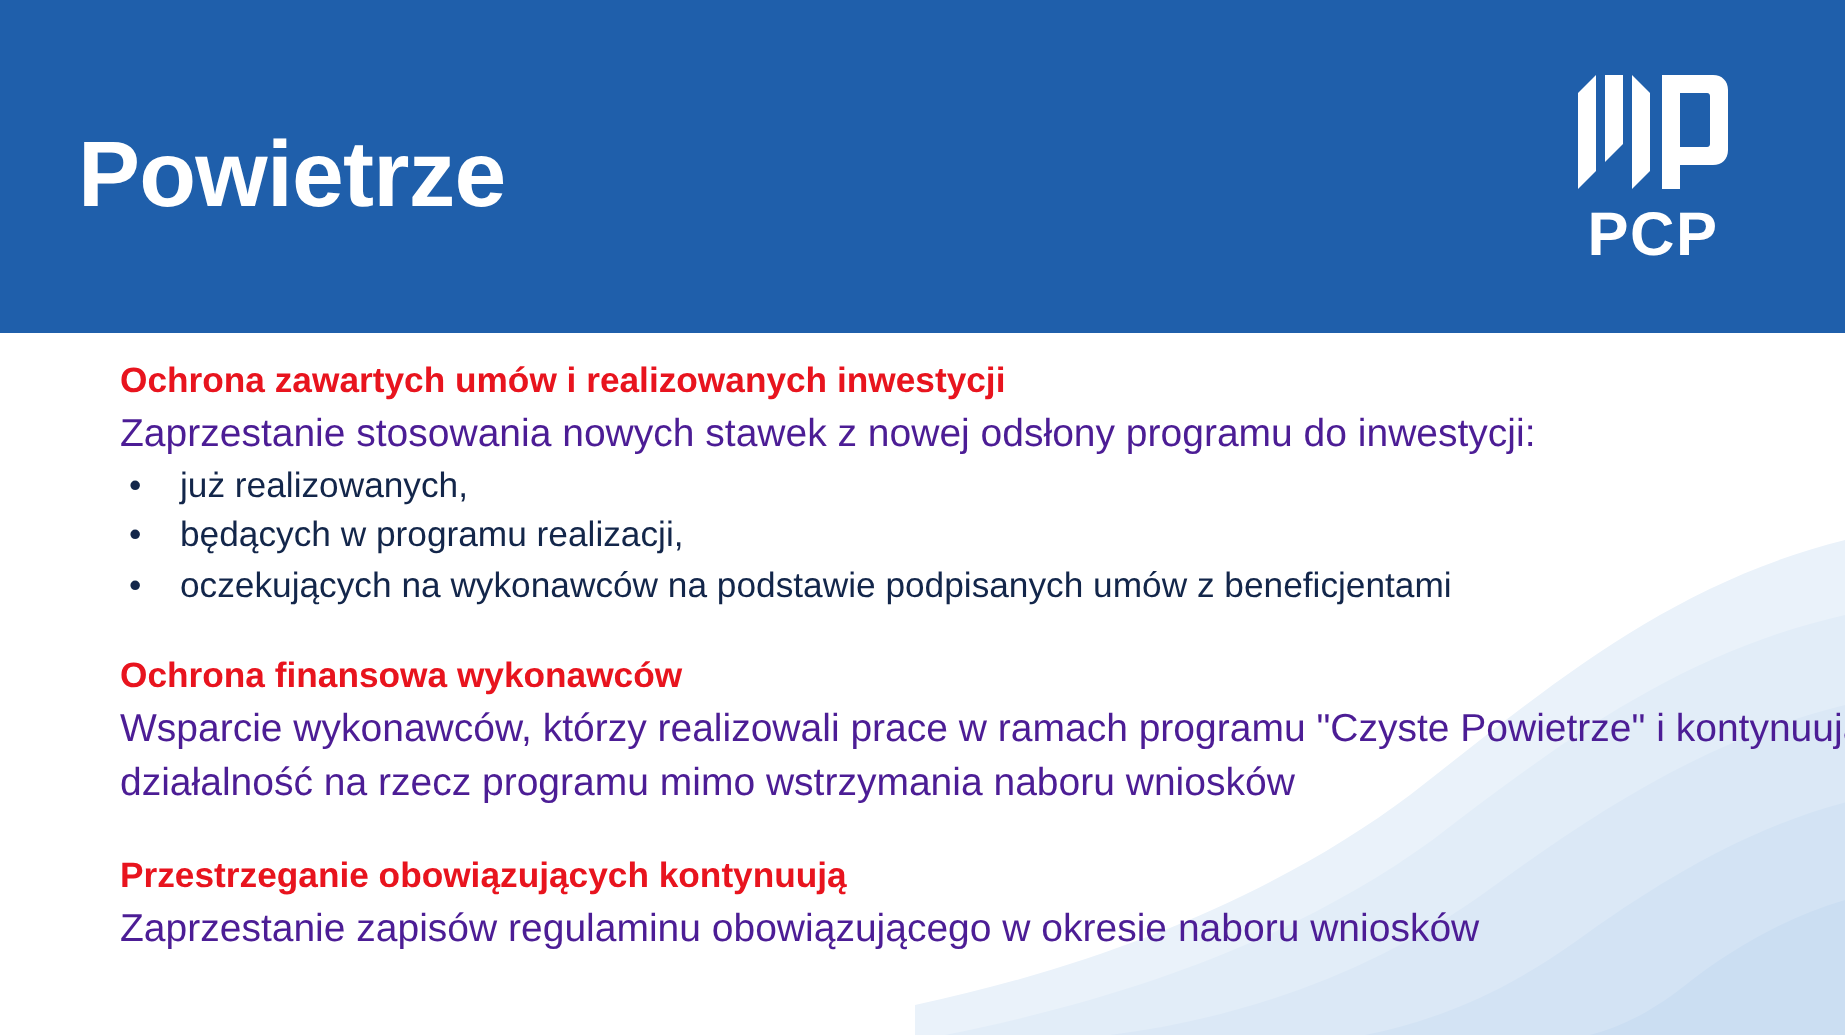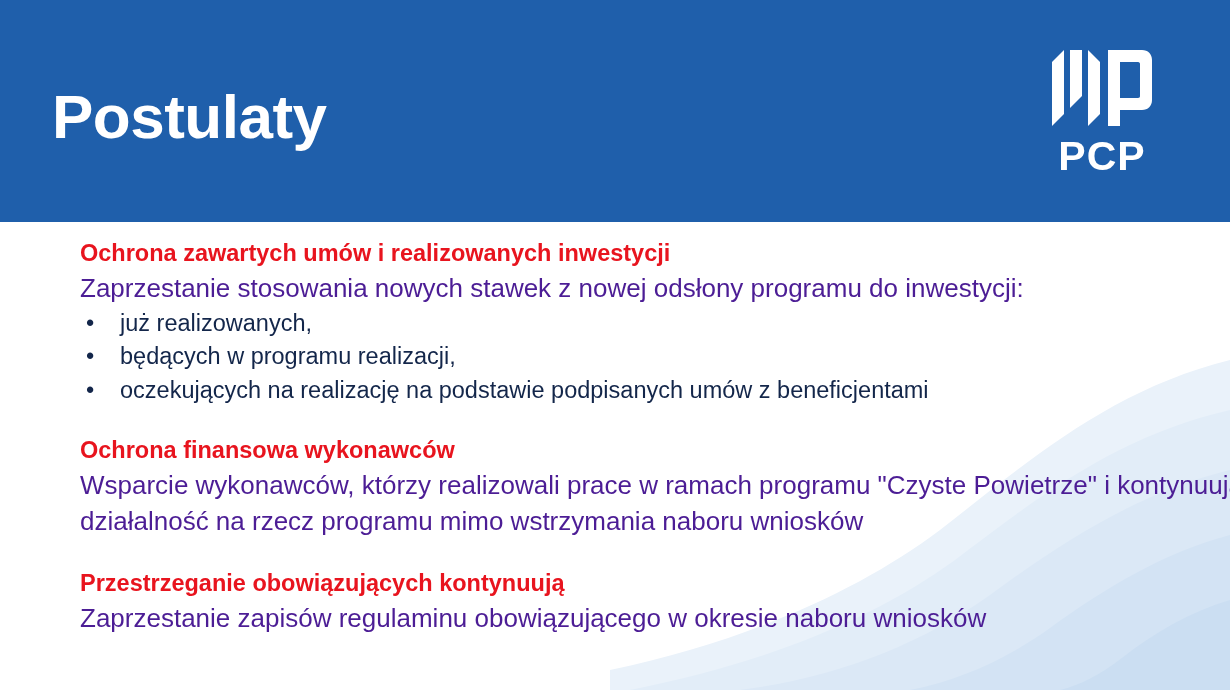--- a/index.html
+++ b/index.html
@@ -133,7 +133,7 @@
   </svg>
 
   <div class="header">
-    <div class="header-title">Postulaty</div>
+    <div class="header-title">Powietrze</div>
 
     <div class="logo">
       <svg class="logo-mark" width="104" height="86" viewBox="0 0 104 86">

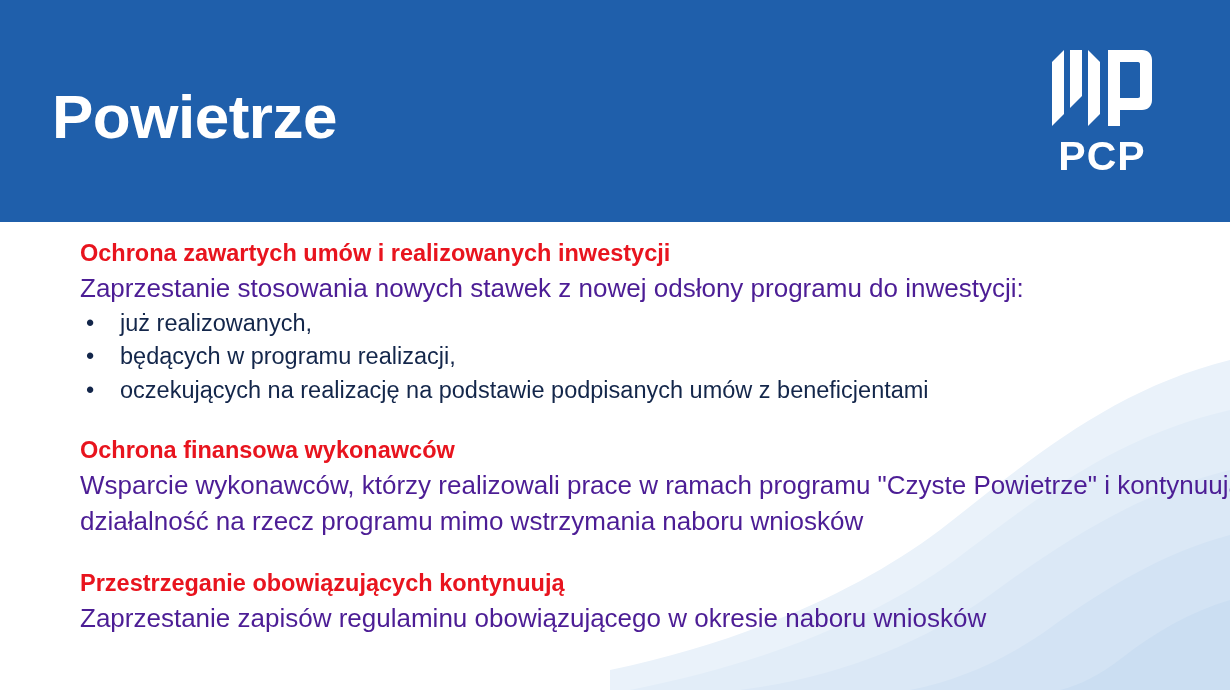--- a/index.html
+++ b/index.html
@@ -156,7 +156,7 @@
       <ul class="bullets">
         <li><span class="dot">•</span><span>już realizowanych,</span></li>
         <li><span class="dot">•</span><span>będących w programu realizacji,</span></li>
-        <li><span class="dot">•</span><span>oczekujących na realizację na podstawie podpisanych umów z beneficjentami</span></li>
+        <li><span class="dot">•</span><span>oczekujących na wykonawców na podstawie podpisanych umów z beneficjentami</span></li>
       </ul>
     </div>
 

